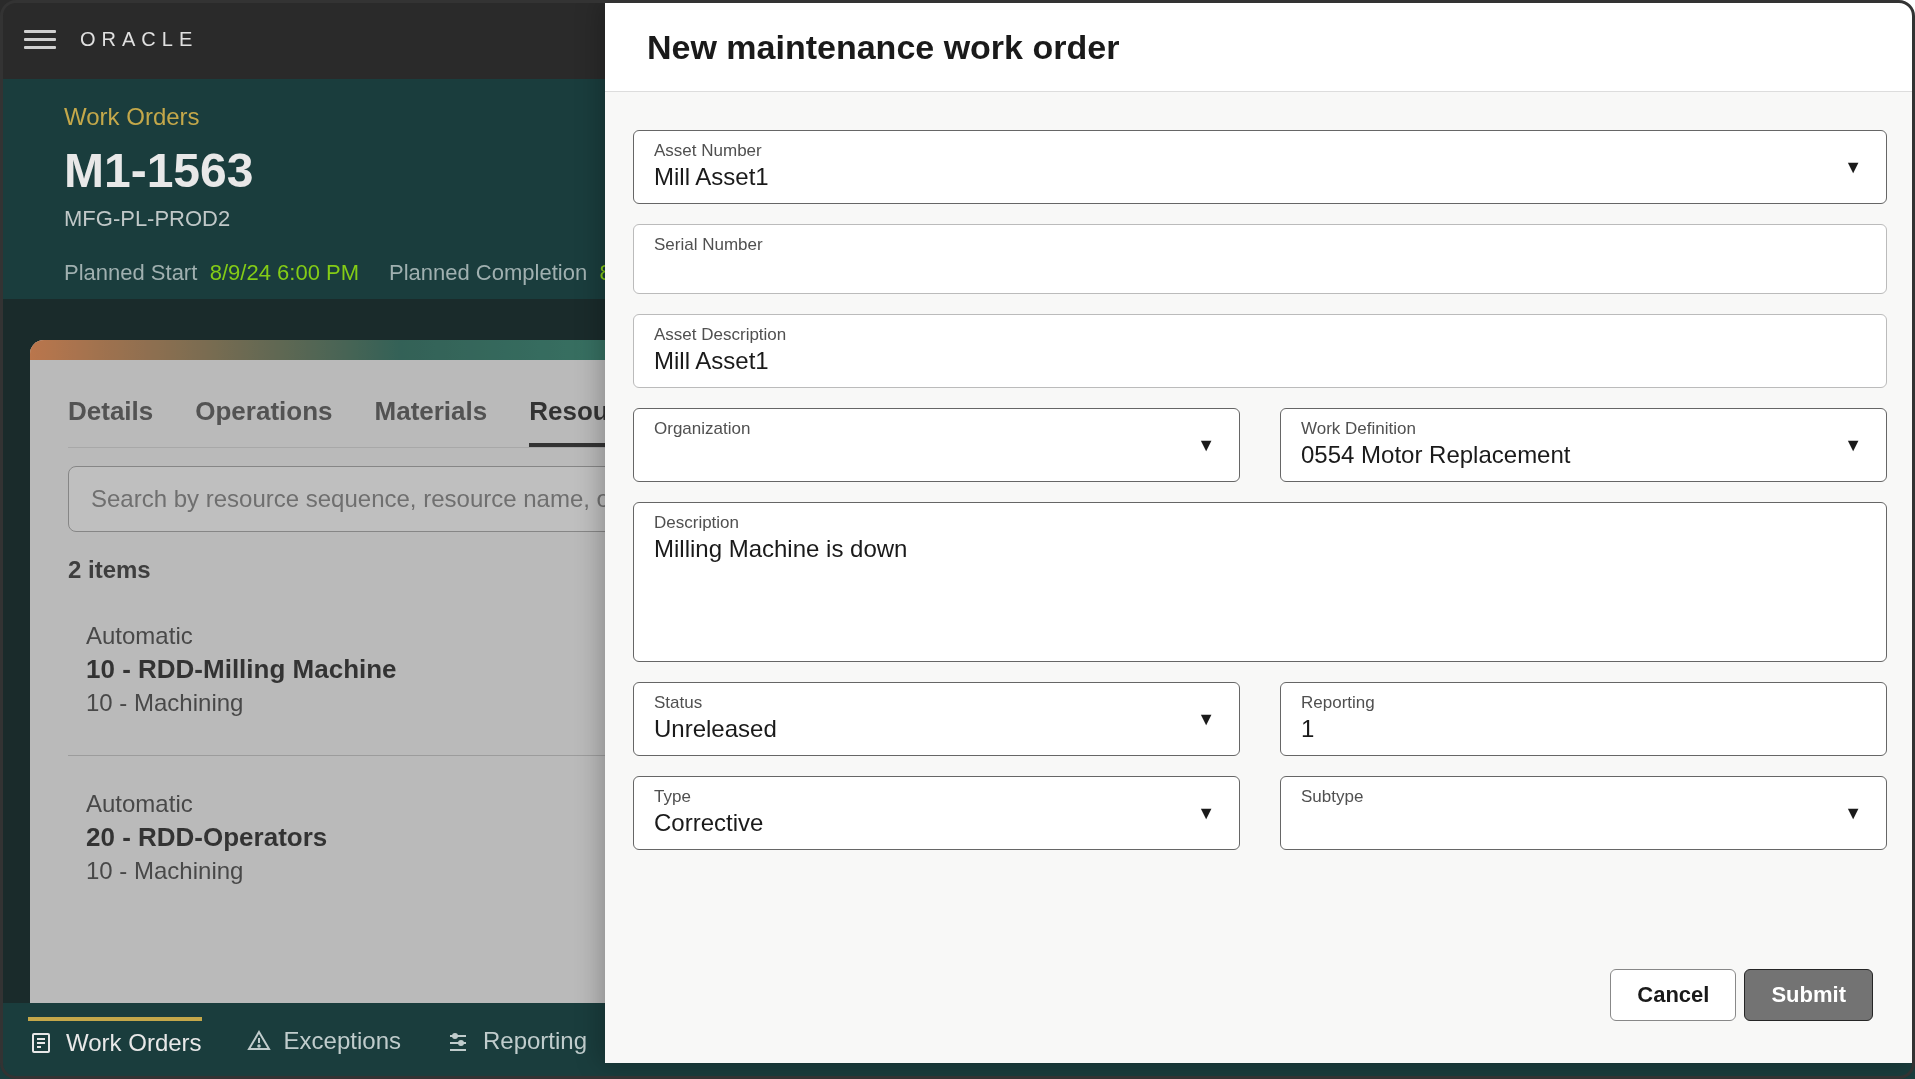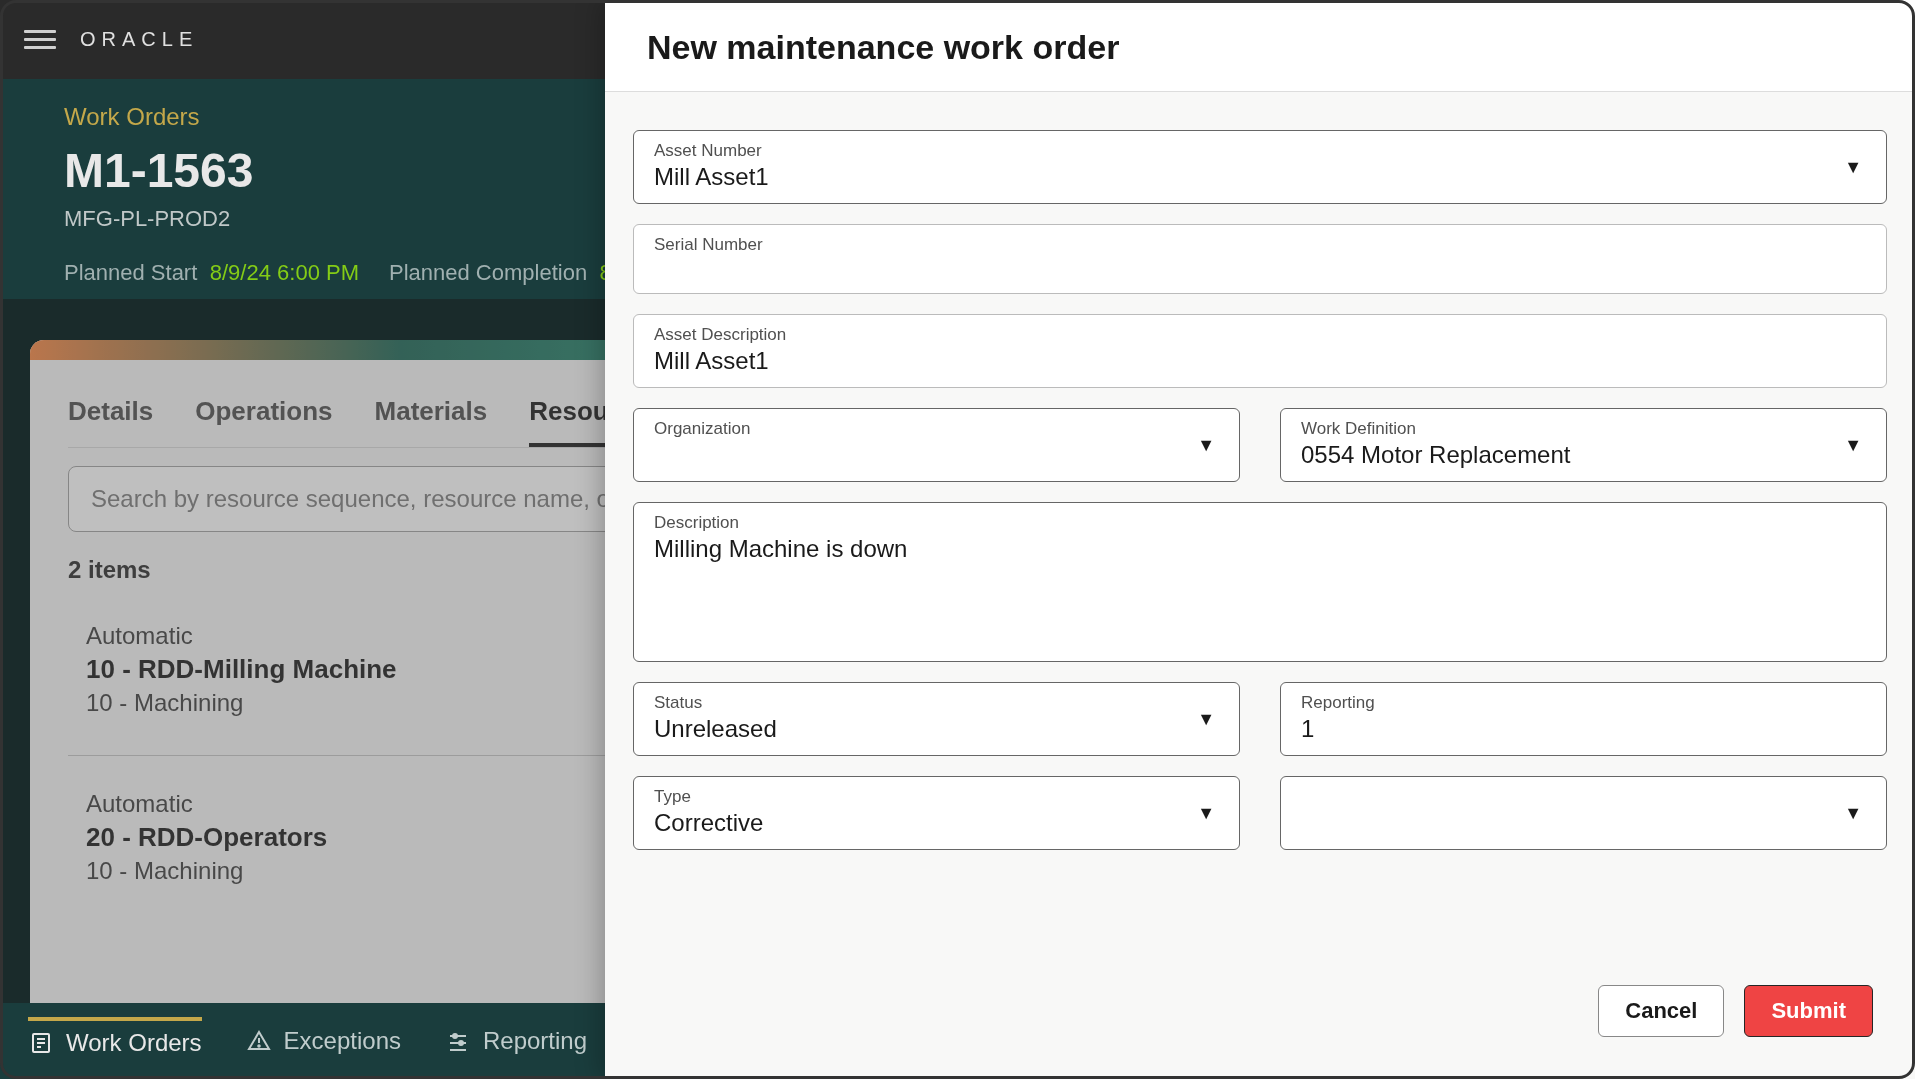--- a/index.html
+++ b/index.html
@@ -231,7 +231,7 @@
       position: absolute;
       top: 0;
       right: 0;
-      bottom: 0;
+      bottom: 16px;
       width: 1310px;
       background: #f8f8f7;
       z-index: 20;

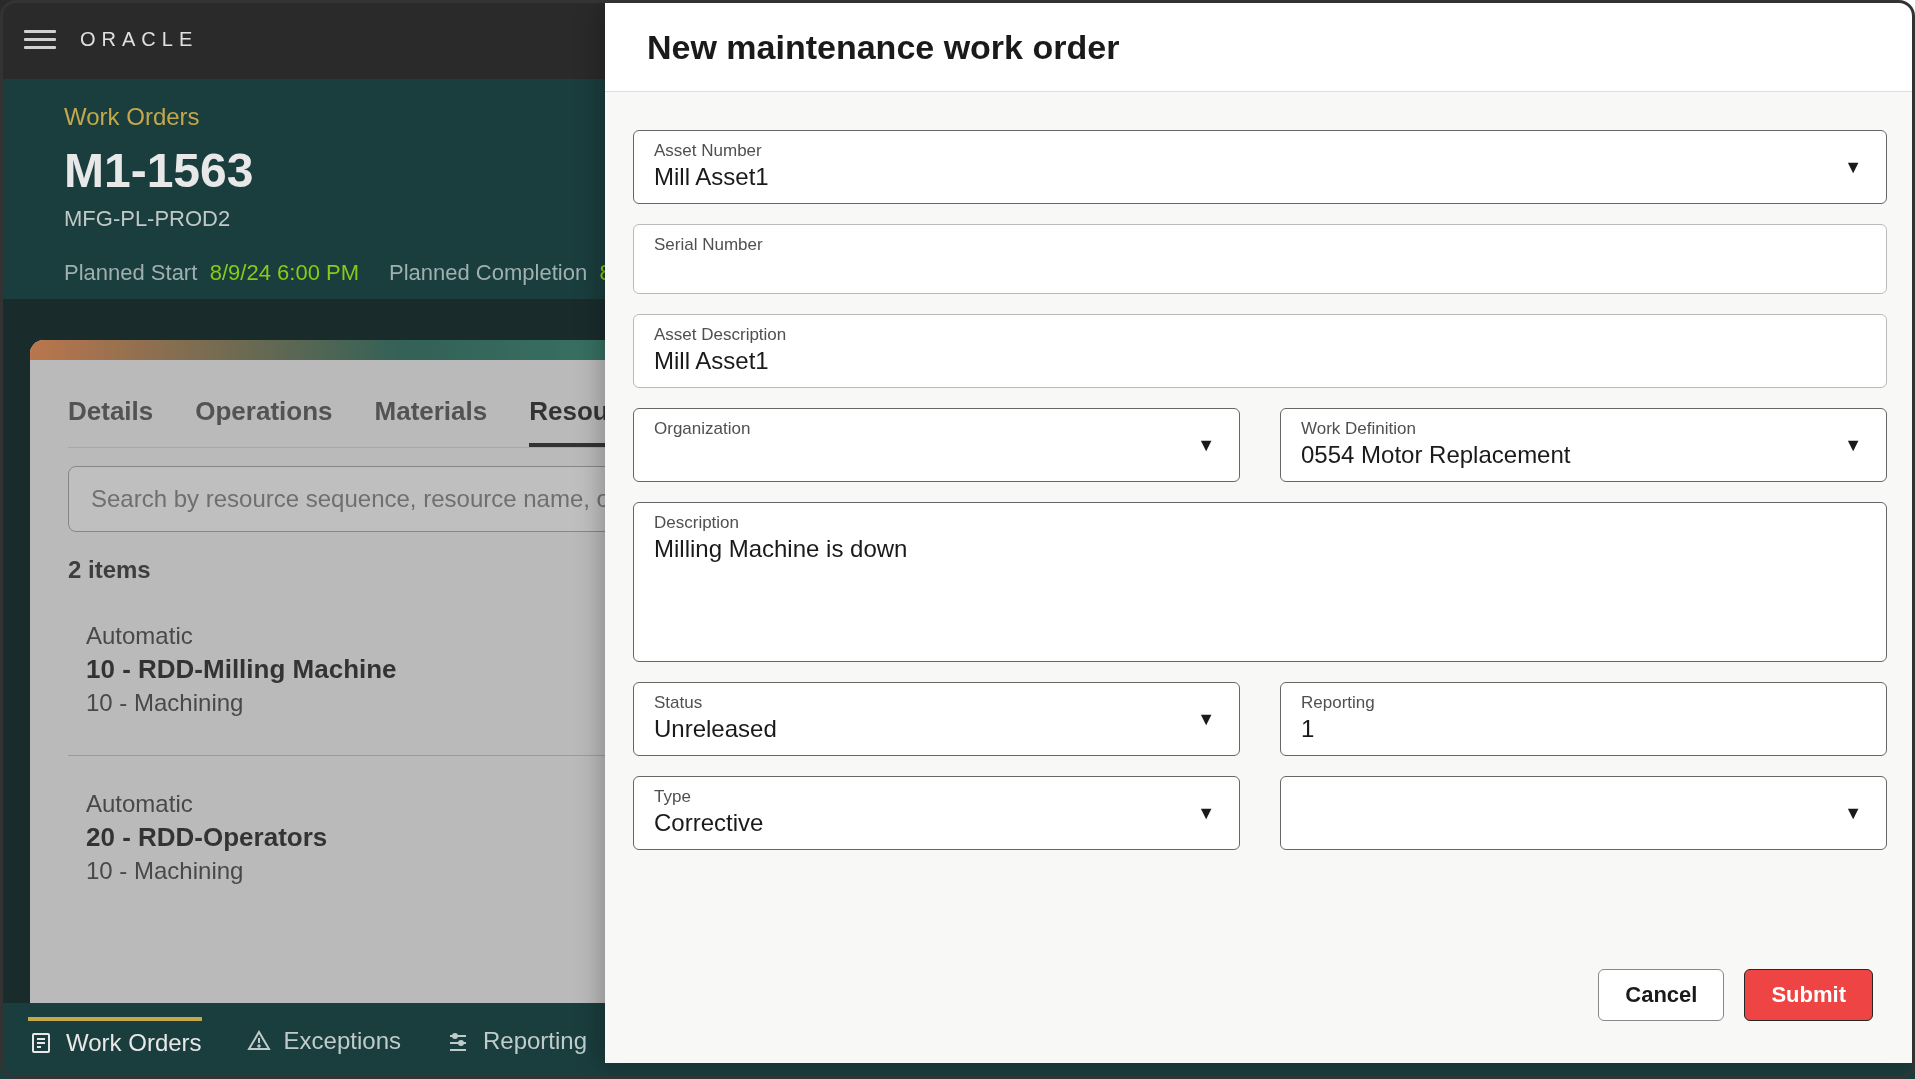--- a/index.html
+++ b/index.html
@@ -495,6 +495,7 @@
         <span class="dropdown-caret">▼</span>
       </div>
       <div class="field-box">
+        <div class="field-label">Subtype</div>
         <span class="dropdown-caret">▼</span>
       </div>
     </div>

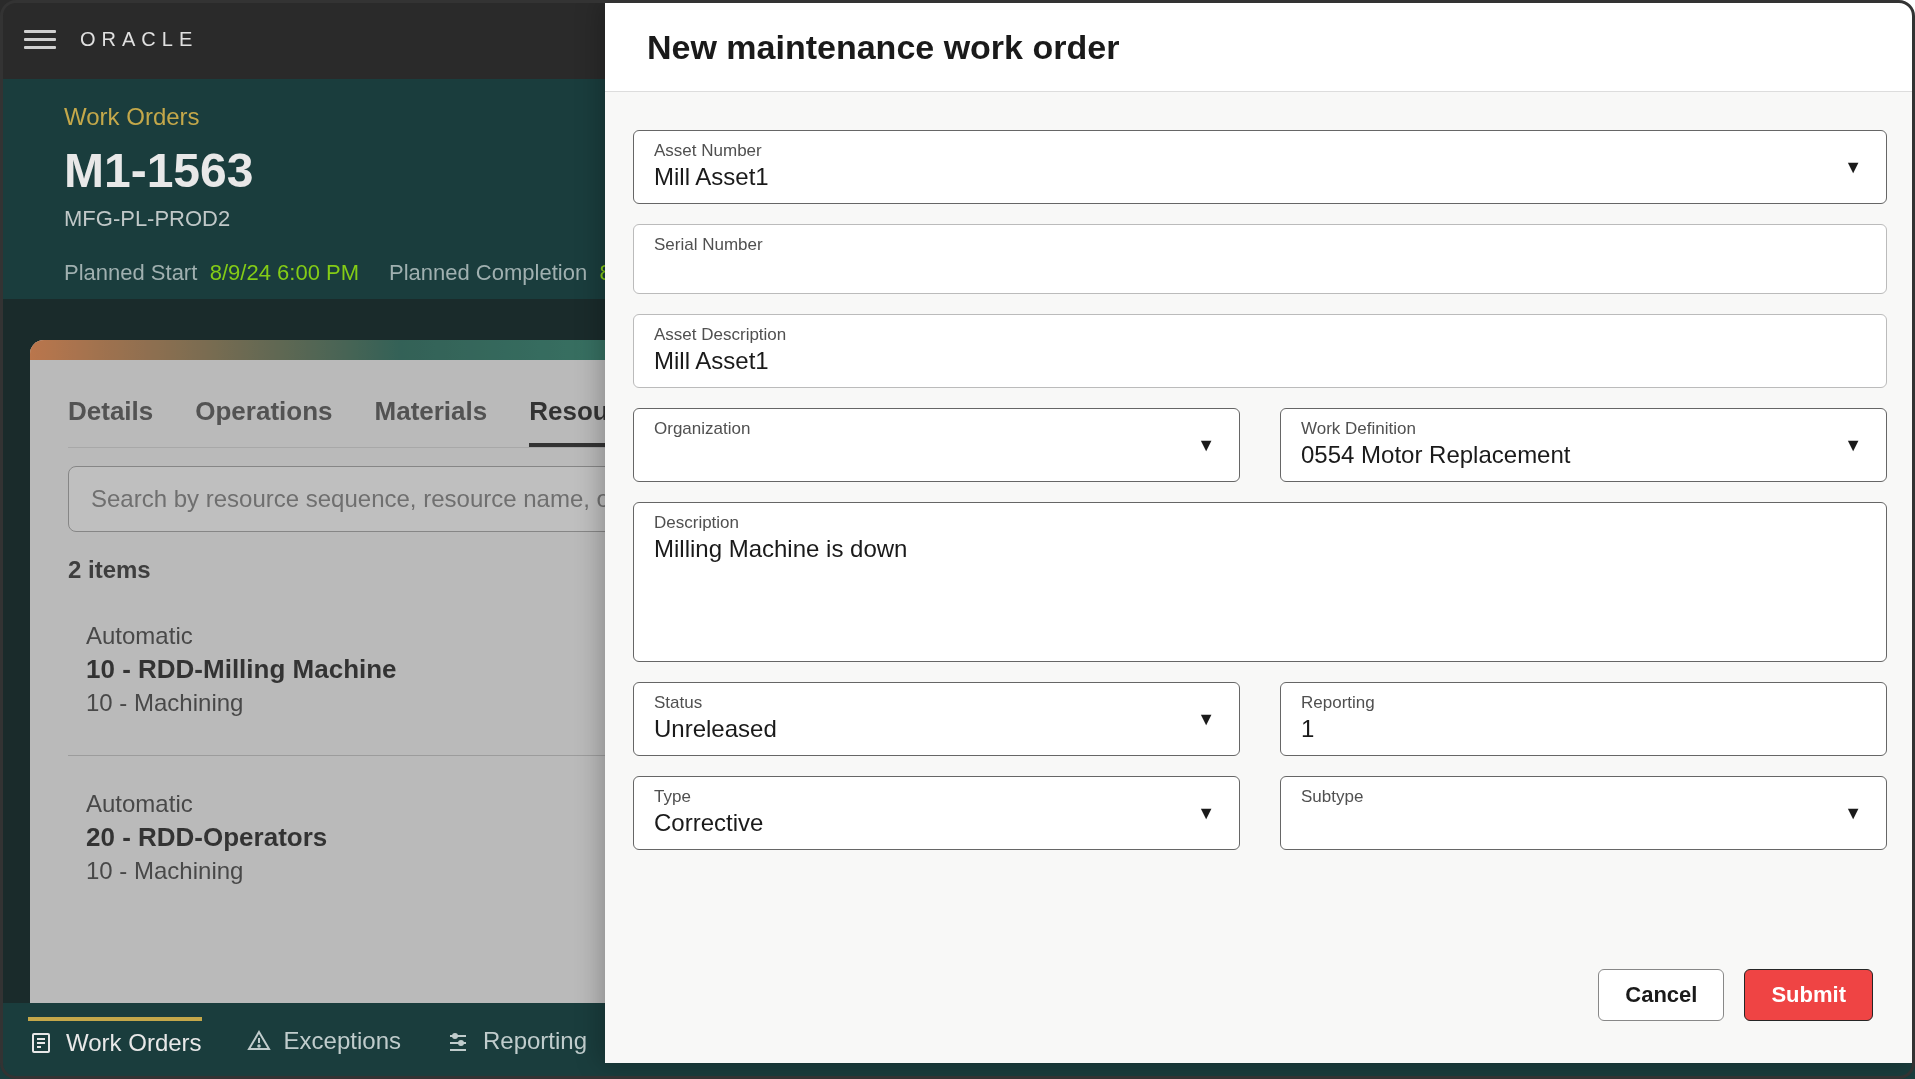--- a/index.html
+++ b/index.html
@@ -311,7 +311,7 @@
       padding: 20px 42px 42px 60px;
       display: flex;
       justify-content: flex-end;
-      gap: 20px;
+      gap: 8px;
     }
 
     .btn {

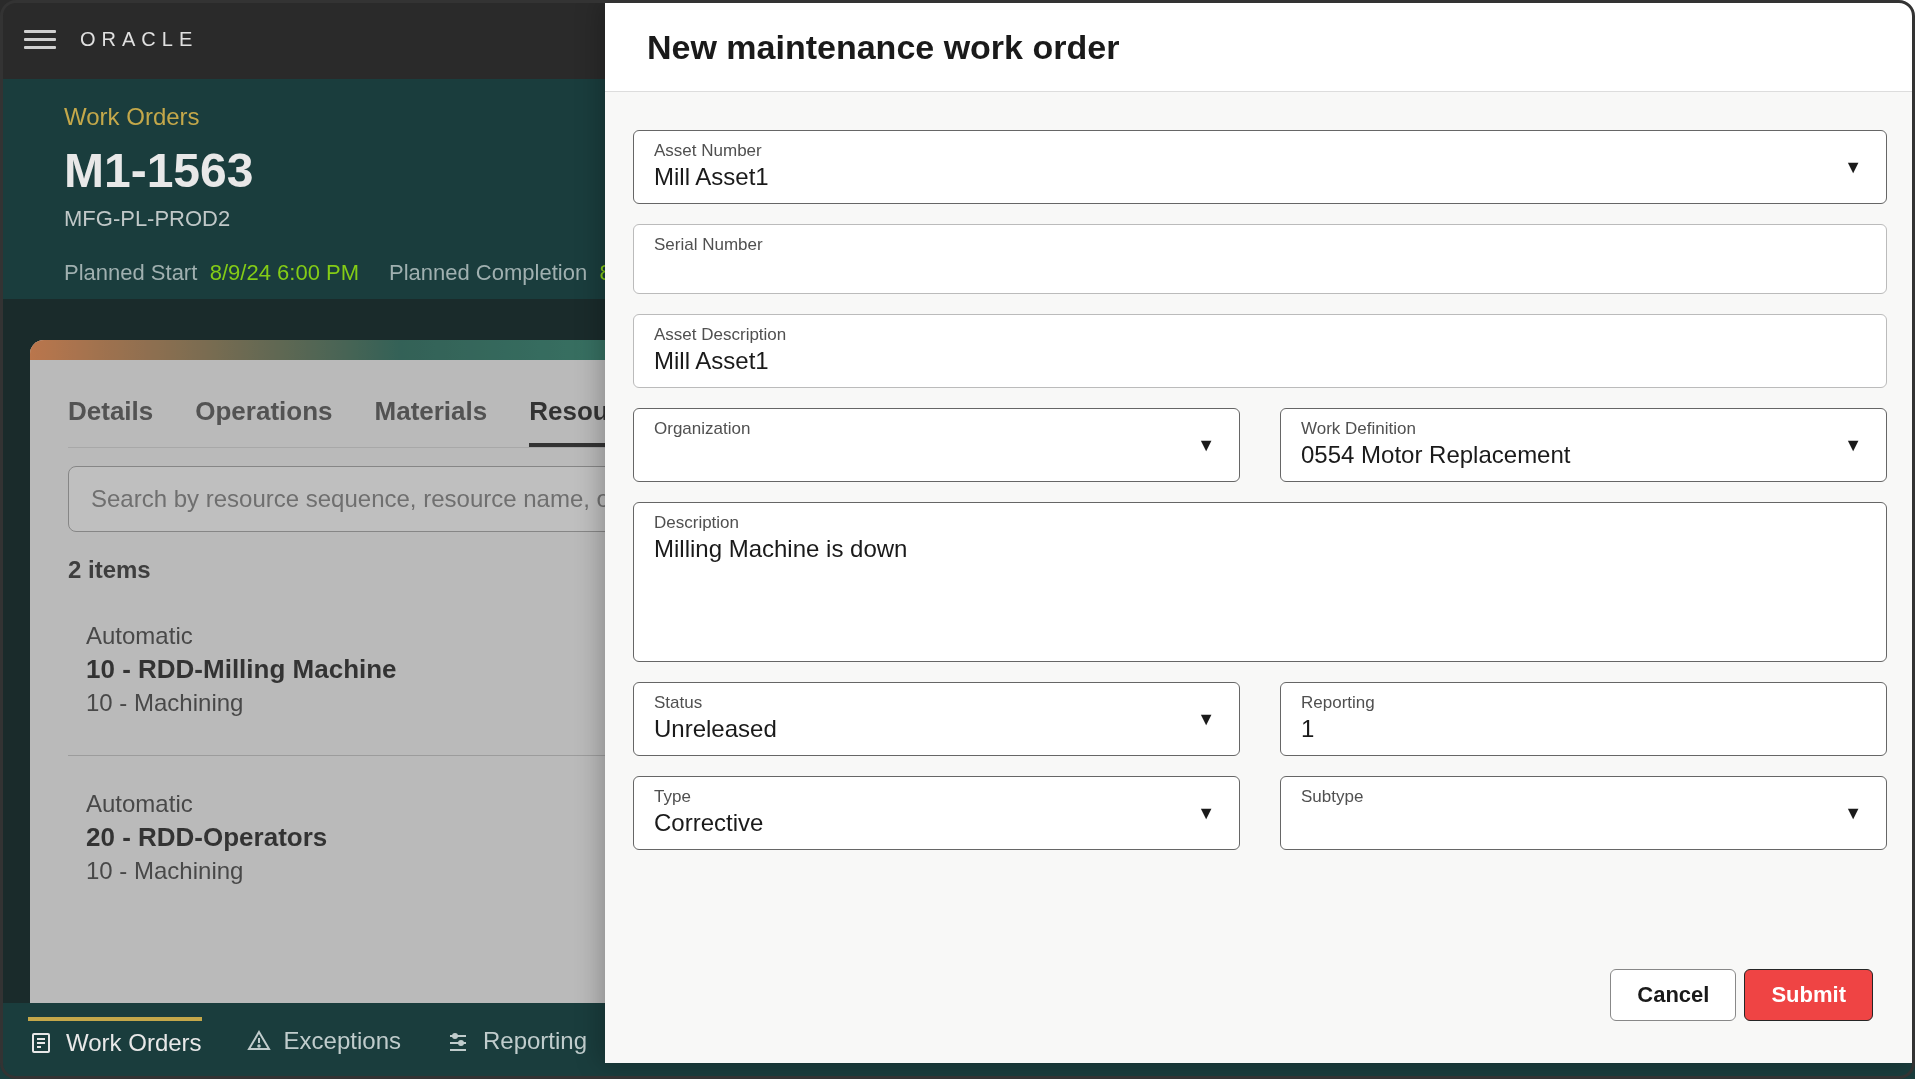--- a/index.html
+++ b/index.html
@@ -329,7 +329,7 @@
     }
 
     .btn-submit {
-      background: #ef4444;
+      background: #737373;
       border: 1px solid #262626;
       color: #fff;
     }

